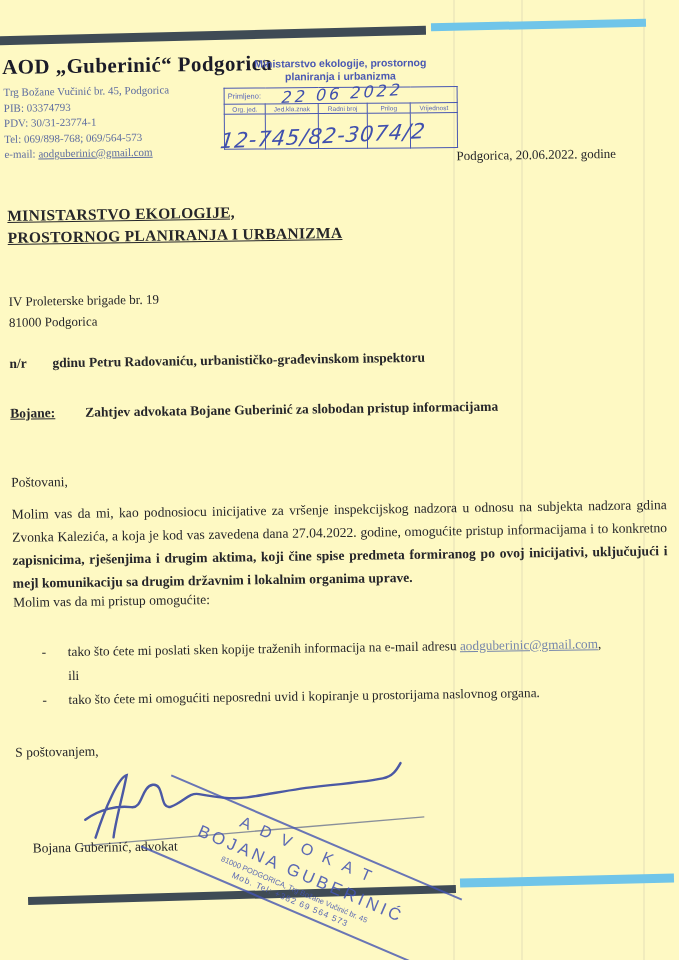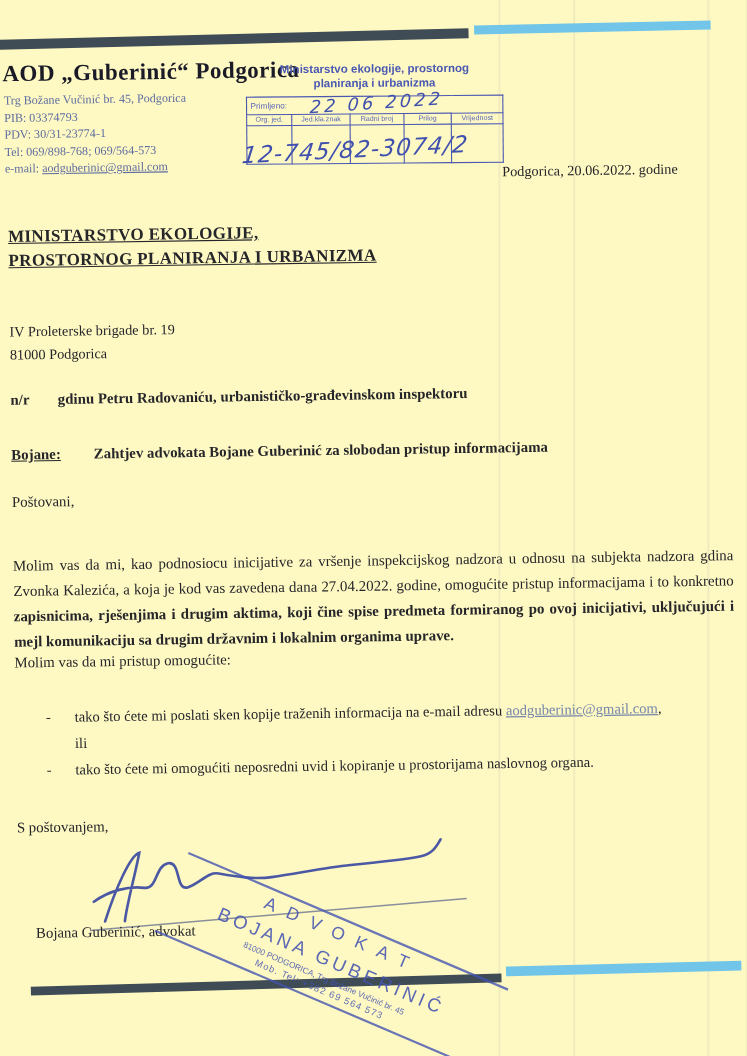--- a/index.html
+++ b/index.html
@@ -41,7 +41,7 @@
   .subject{position:absolute;left:12px;top:401px;font-size:13.5px;font-weight:bold;}
   .subject .lbl{display:inline-block;text-decoration:underline;margin-right:30px;}
 
-  .salut{position:absolute;left:12px;top:444px;font-size:13.5px;}
+  .salut{position:absolute;left:12px;top:470px;font-size:13.5px;}
   .para1{position:absolute;left:12px;top:498px;width:655px;font-size:13.6px;line-height:23px;text-align:justify;}
   .para2{position:absolute;left:12px;top:590px;font-size:13.5px;}
   .bullets{position:absolute;left:40px;top:636px;width:625px;font-size:13.3px;line-height:24px;}

